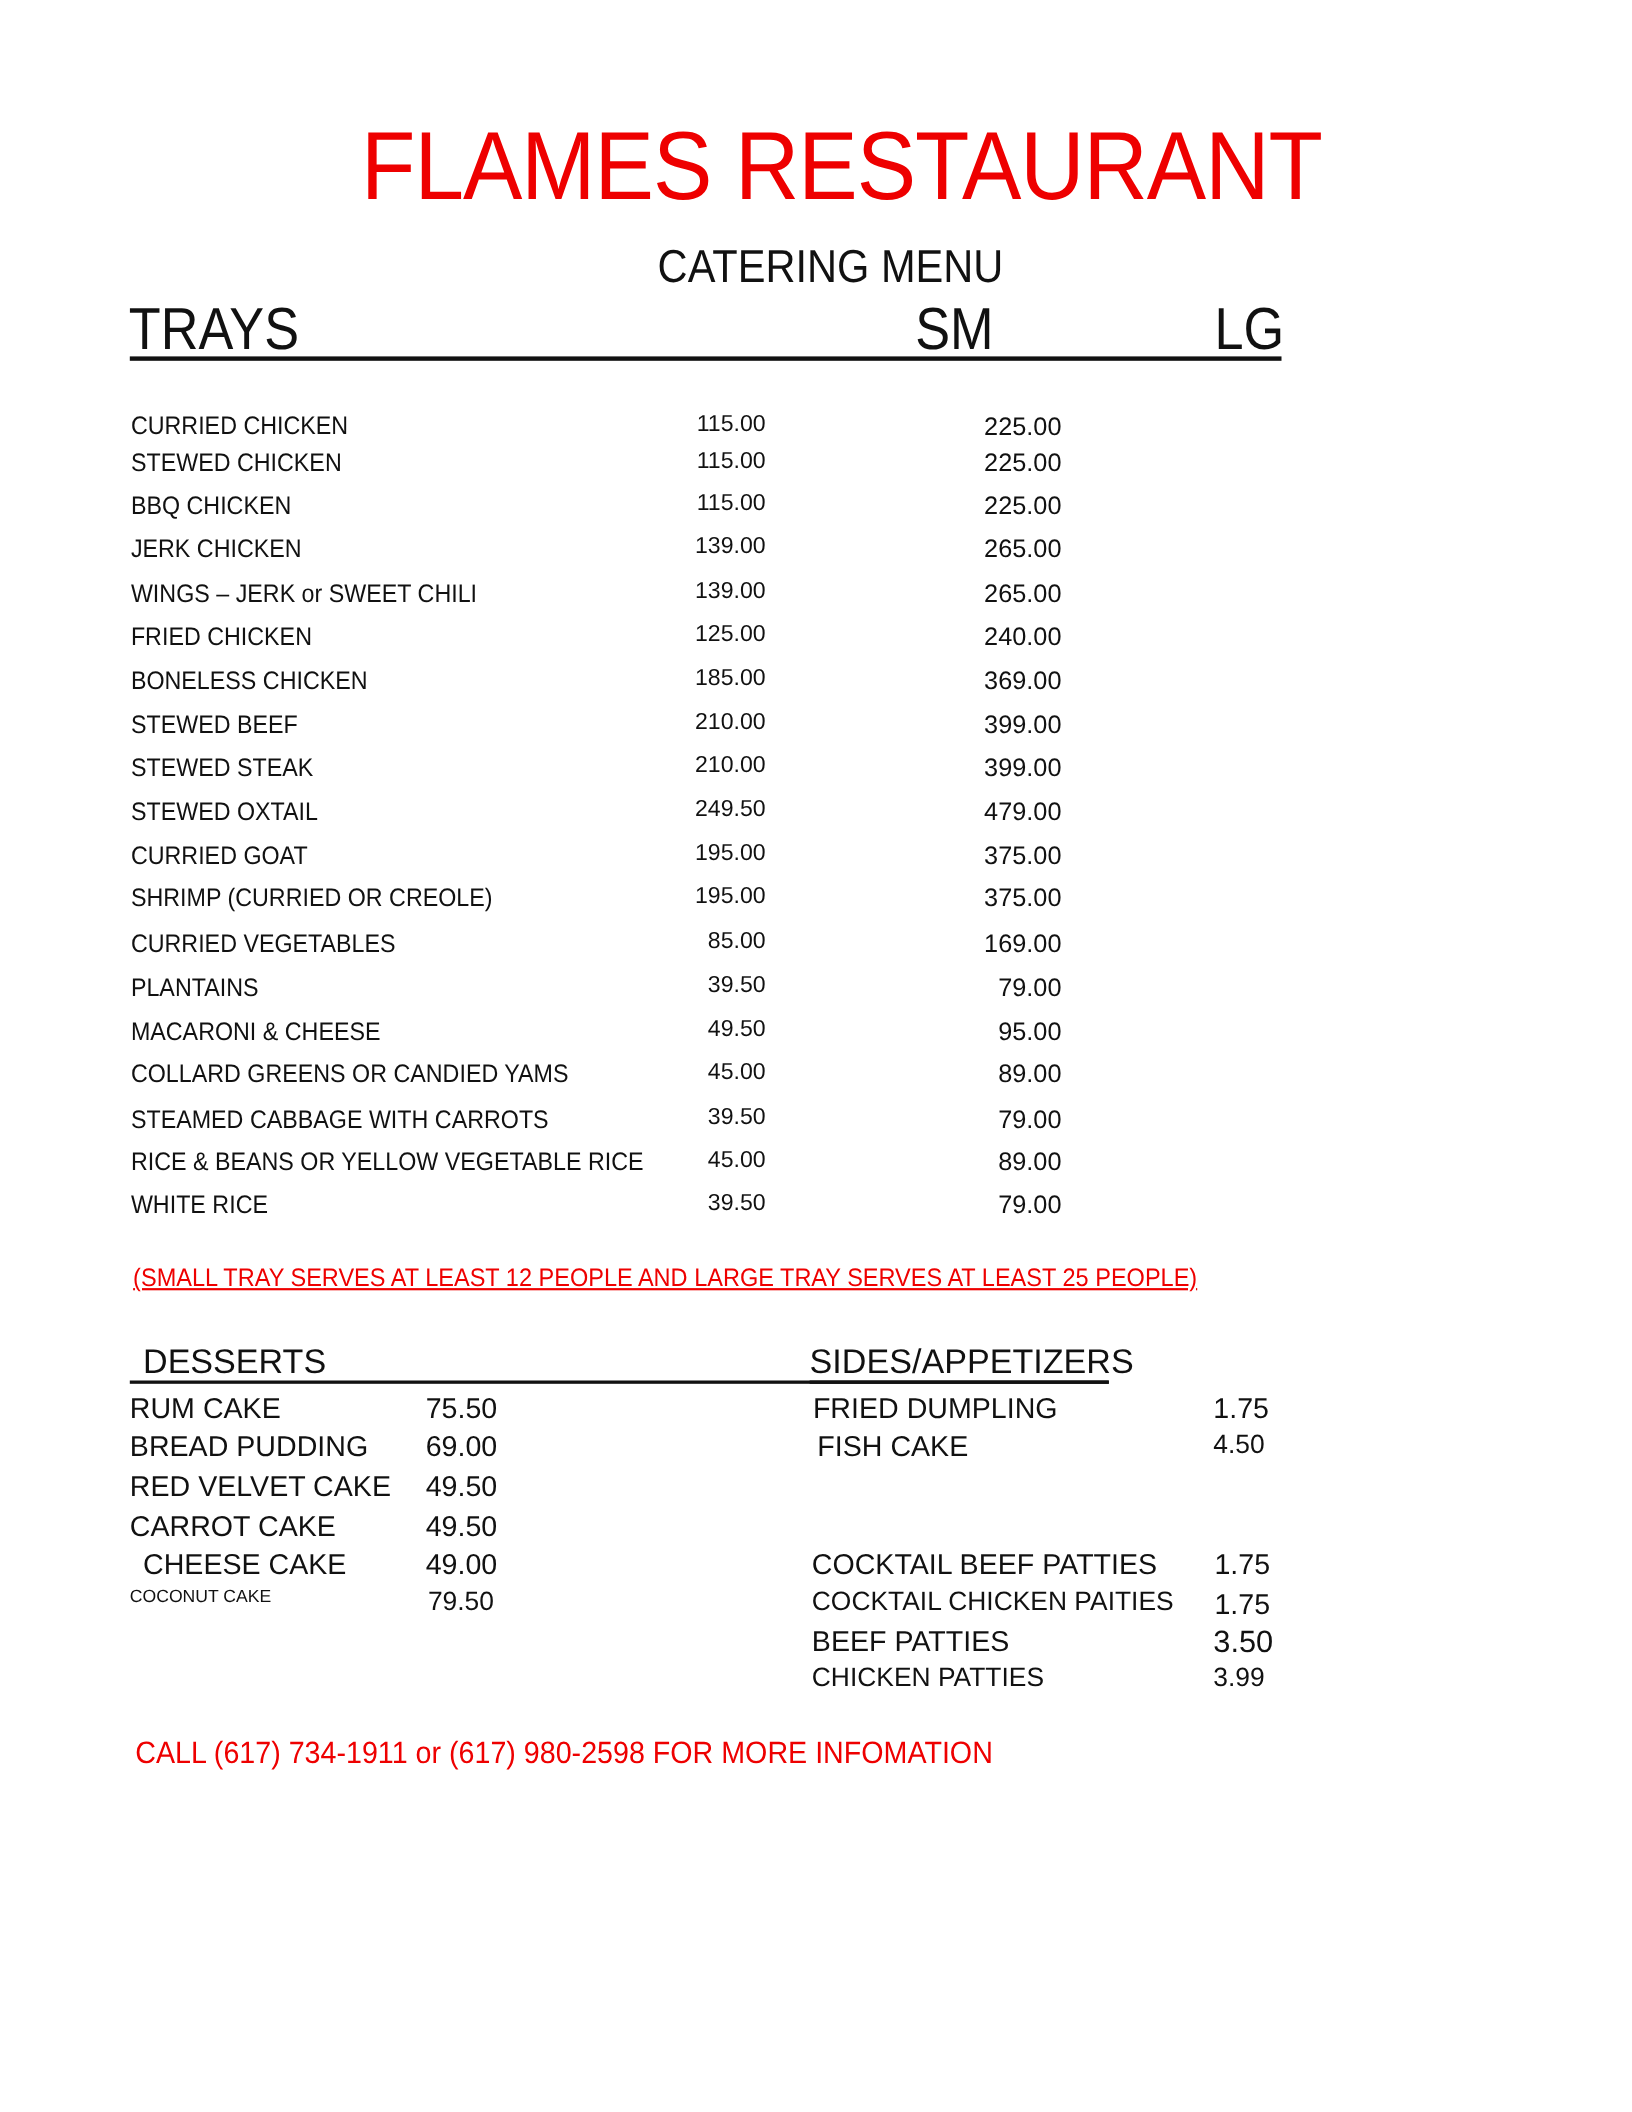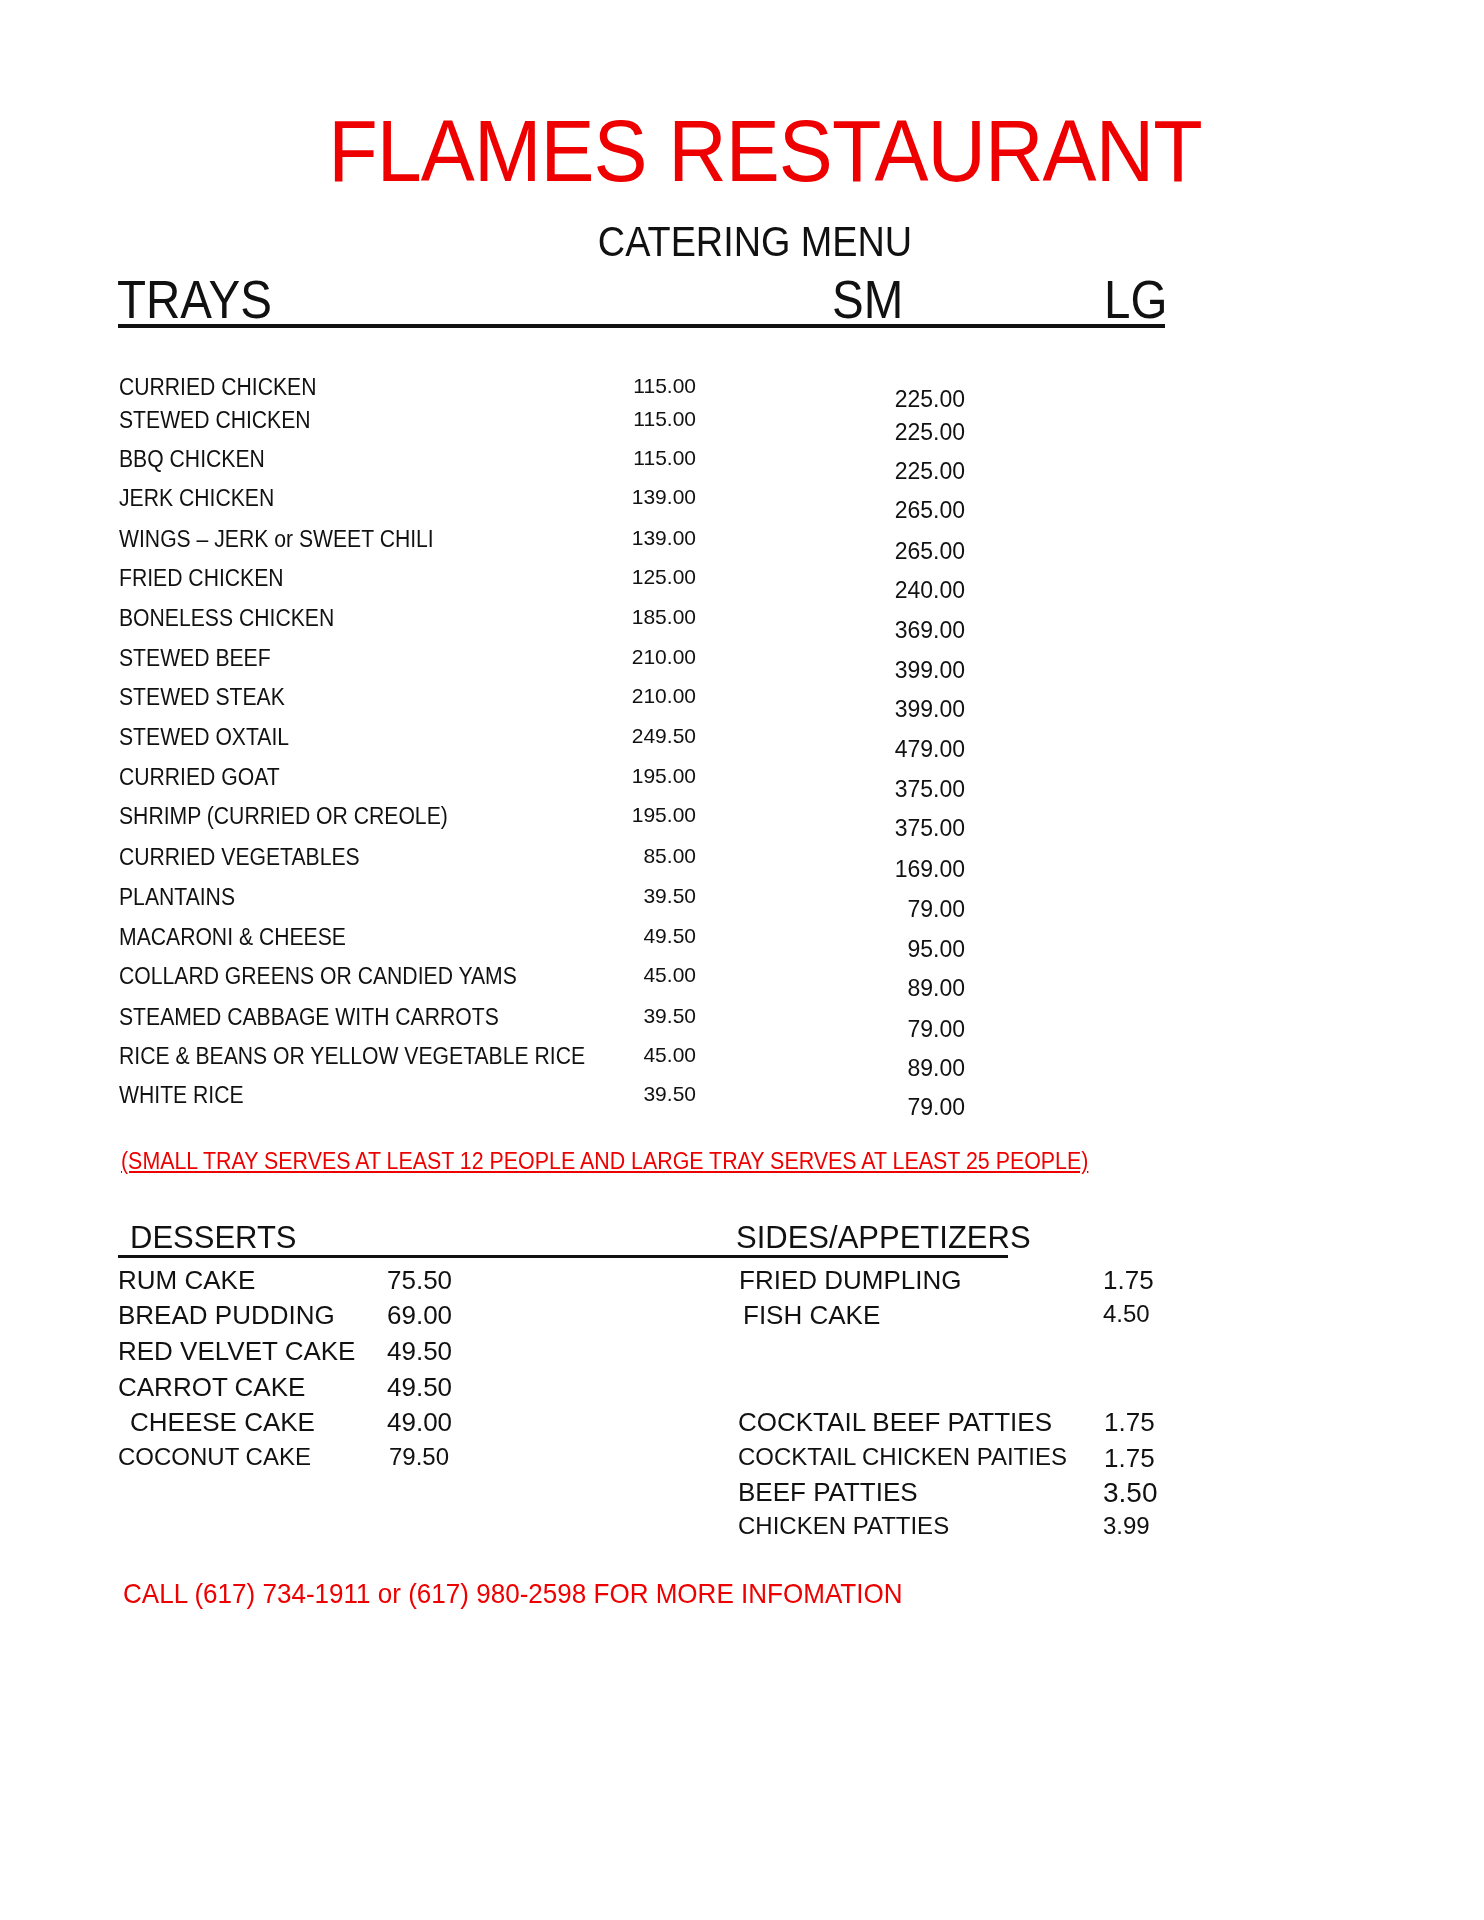--- a/index.html
+++ b/index.html
@@ -14,7 +14,7 @@
   .row { position: absolute; left: 0; width: 1272px; height: 30px; }
   .tname { position: absolute; left: 119px; font-size: 23px; transform: scaleX(0.92); transform-origin: 0 50%; white-space: nowrap; }
   .tsm { position: absolute; right: 576px; font-size: 21px; text-align: right; white-space: nowrap; }
-  .tlg { position: absolute; right: 307px; font-size: 23px; text-align: right; white-space: nowrap; margin-top: 12px; }
+  .tlg { position: absolute; right: 307px; font-size: 23px; text-align: right; white-space: nowrap; }
   .note { left: 121px; top: 1148px; font-size: 23px; color: #ee0000; text-decoration: underline; transform: scaleX(0.93); transform-origin: 0 0; }
   .sec { font-size: 31px; color: #111; }
   .drow, .srow { position: absolute; font-size: 26px; white-space: nowrap; }

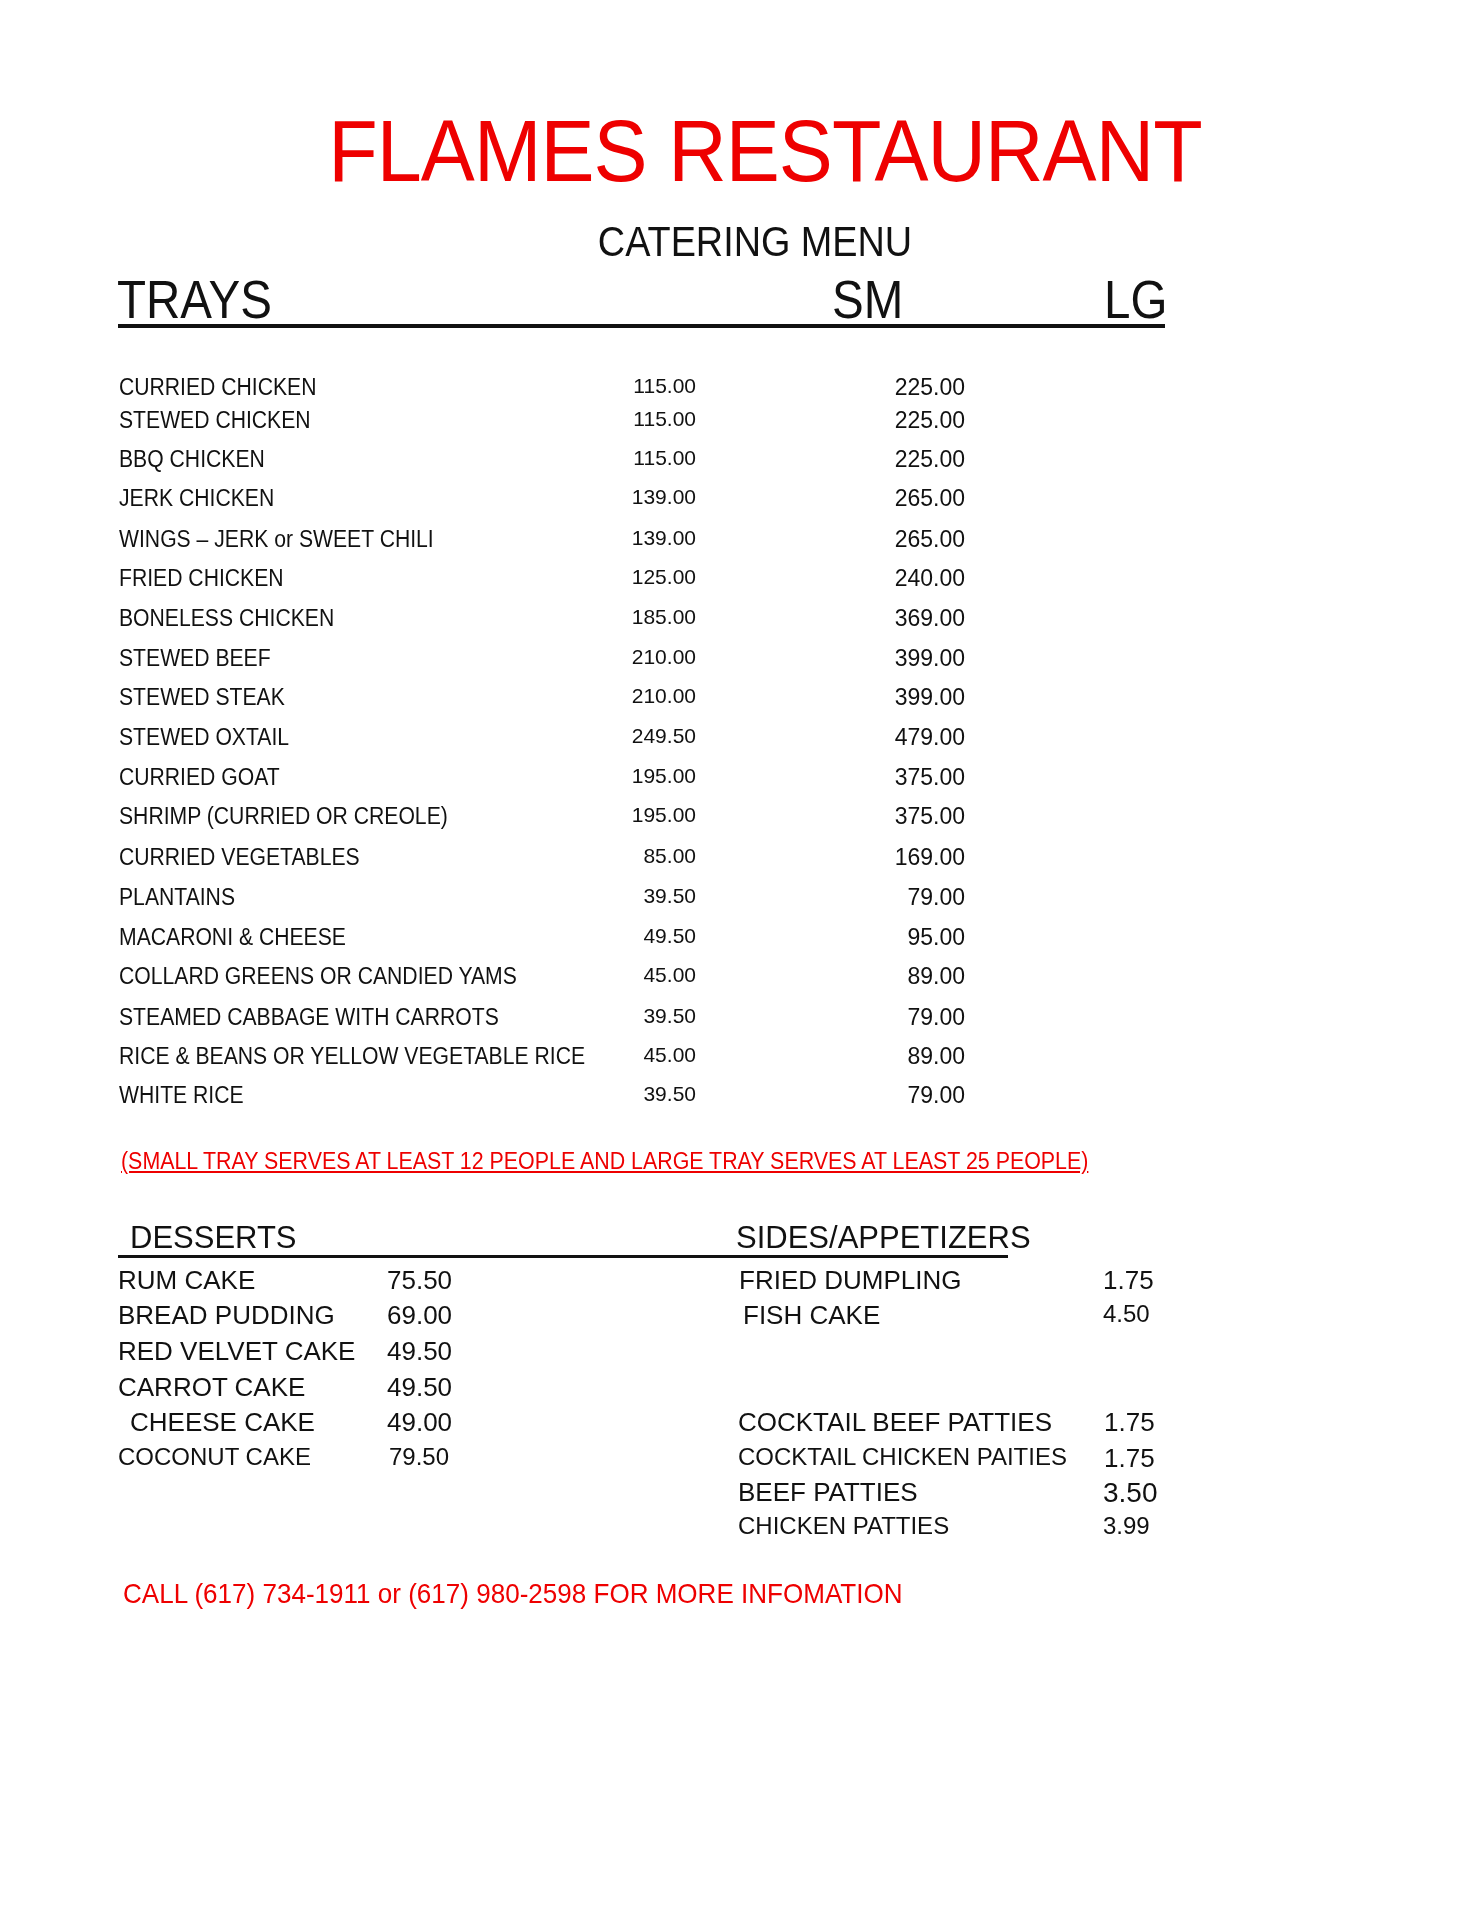--- a/index.html
+++ b/index.html
@@ -147,7 +147,7 @@
   <div class="drow" style="left:387px; top:1372px;">49.50</div>
   <div class="drow" style="left:118px; top:1407px;margin-left:12px;">CHEESE CAKE</div>
   <div class="drow" style="left:387px; top:1407px;">49.00</div>
-  <div class="drow" style="left:118px; top:1443px; font-size:24px;">COCONUT CAKE</div>
+  <div class="drow" style="left:118px; top:1443px; font-size:16px;">COCONUT CAKE</div>
   <div class="drow" style="left:389px; top:1443px; font-size:24px;">79.50</div>
 </div>
 

